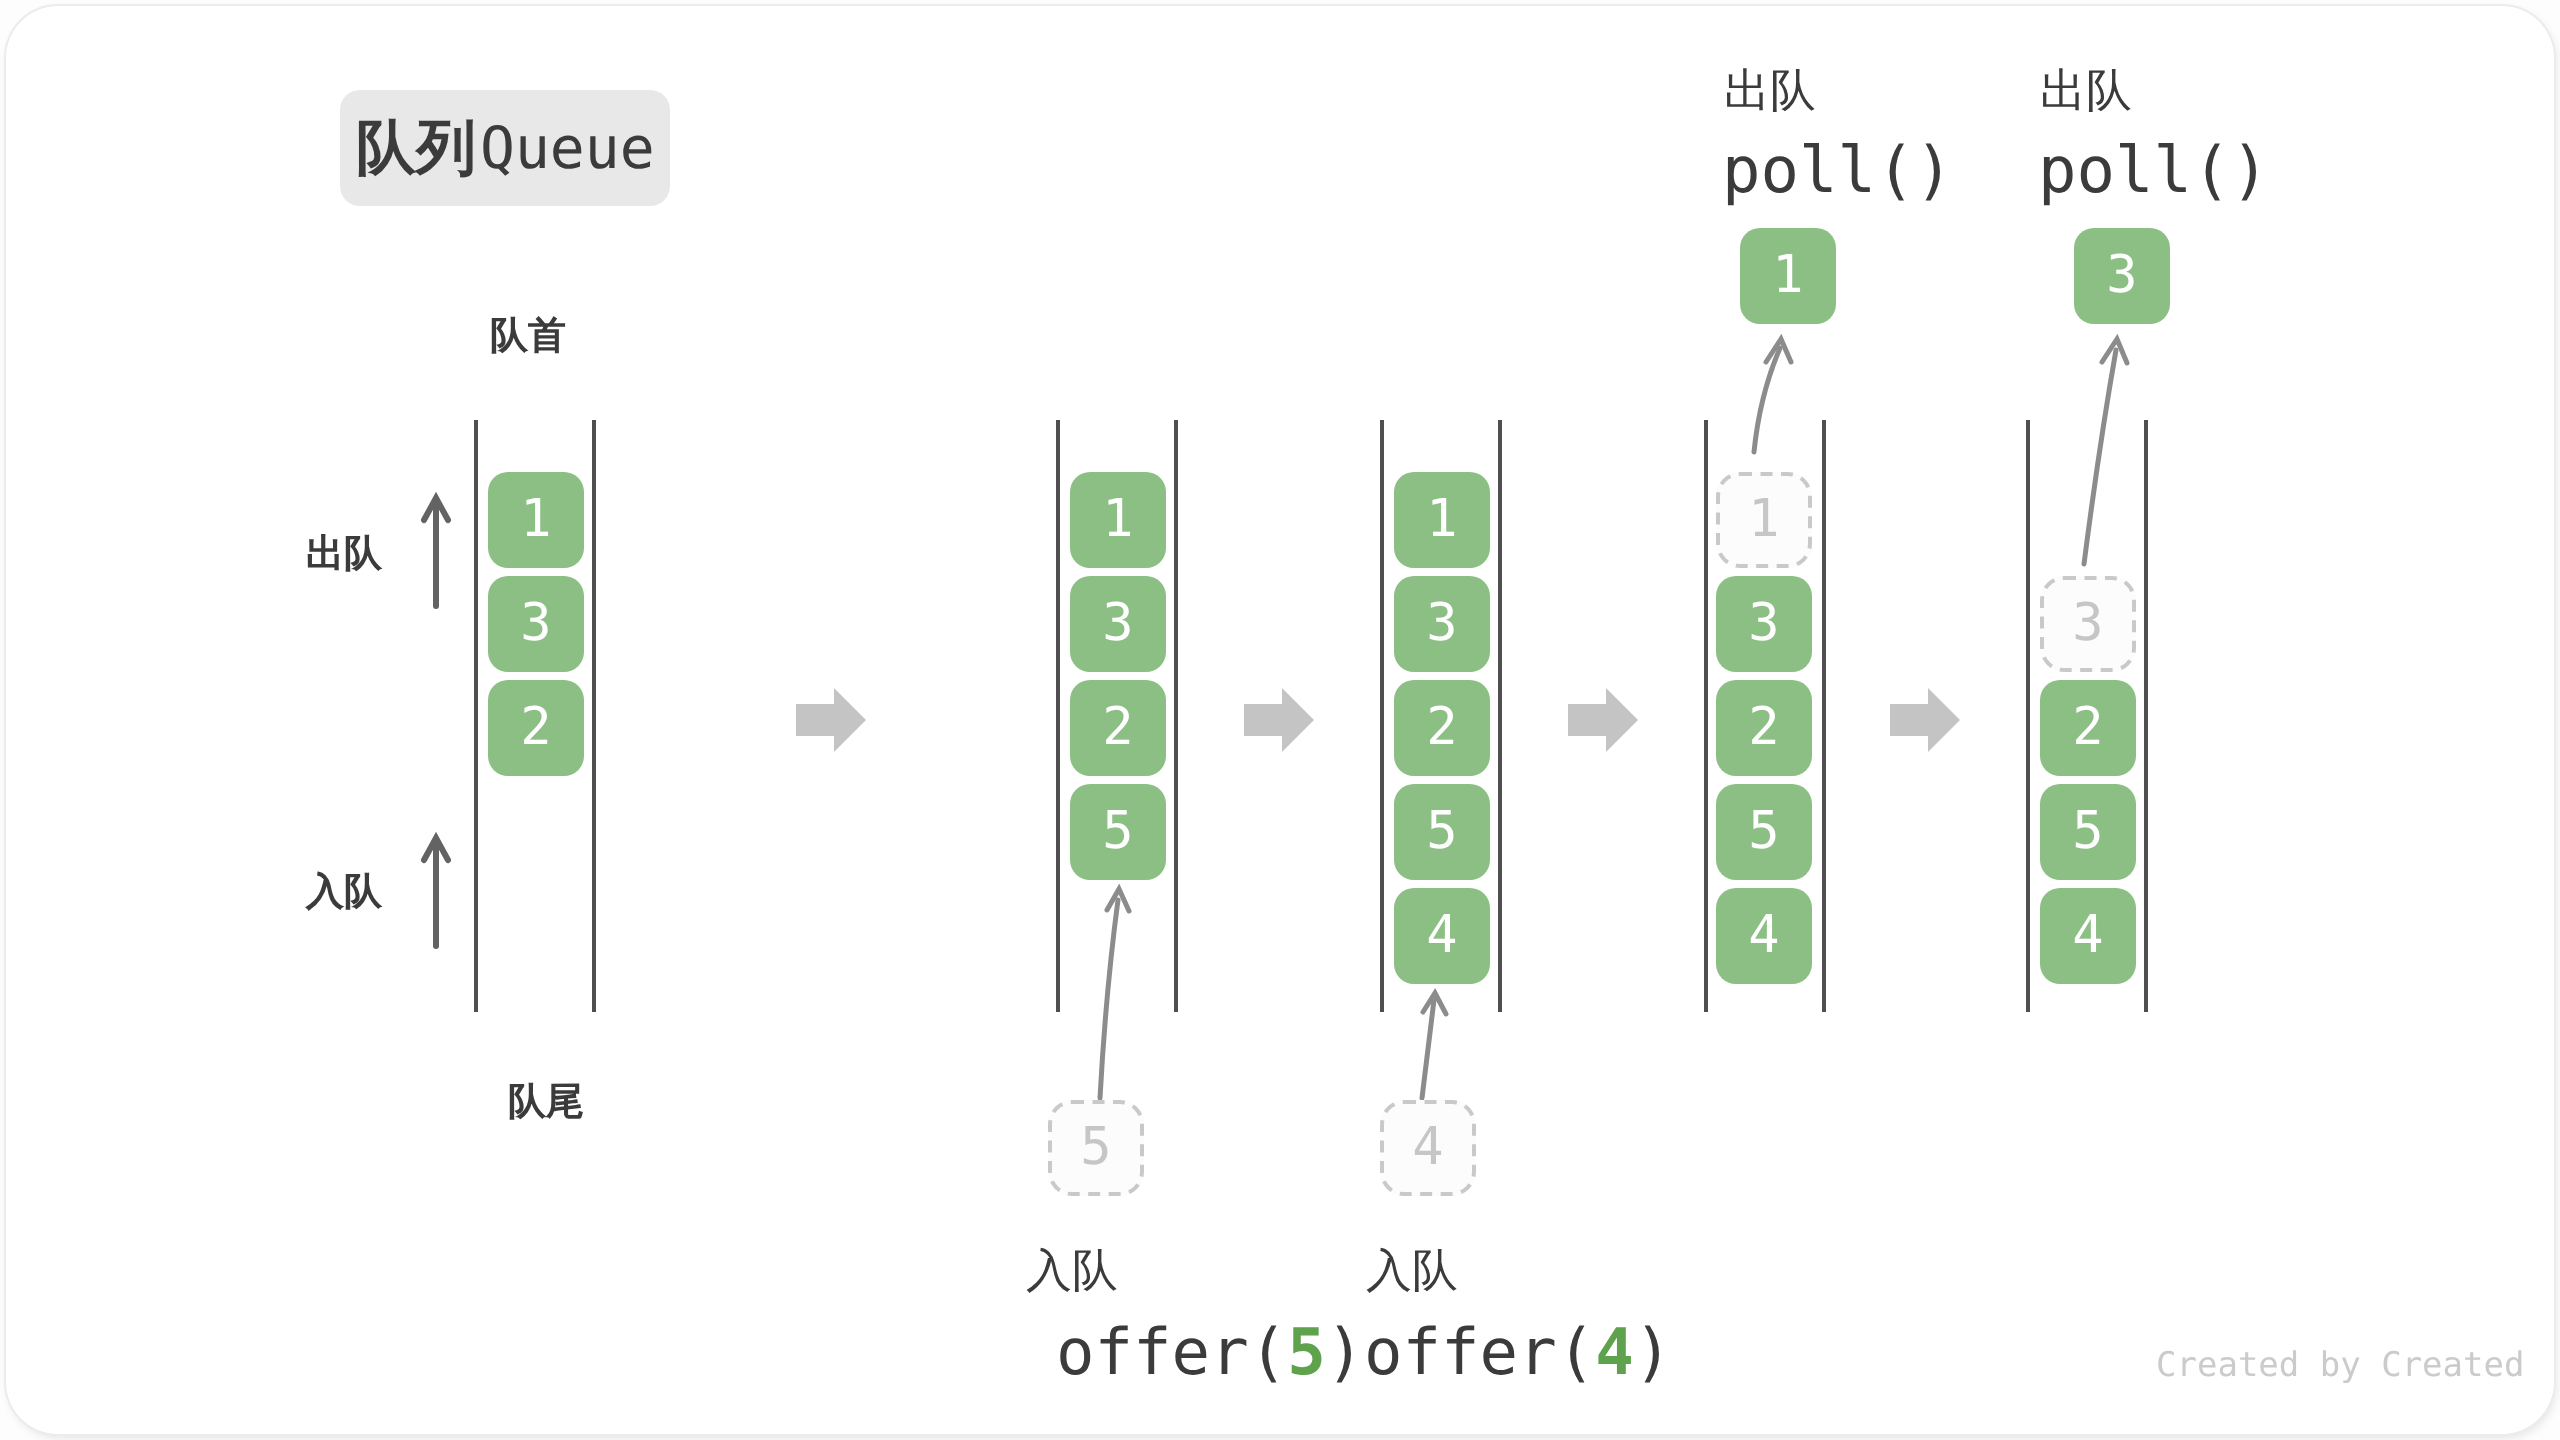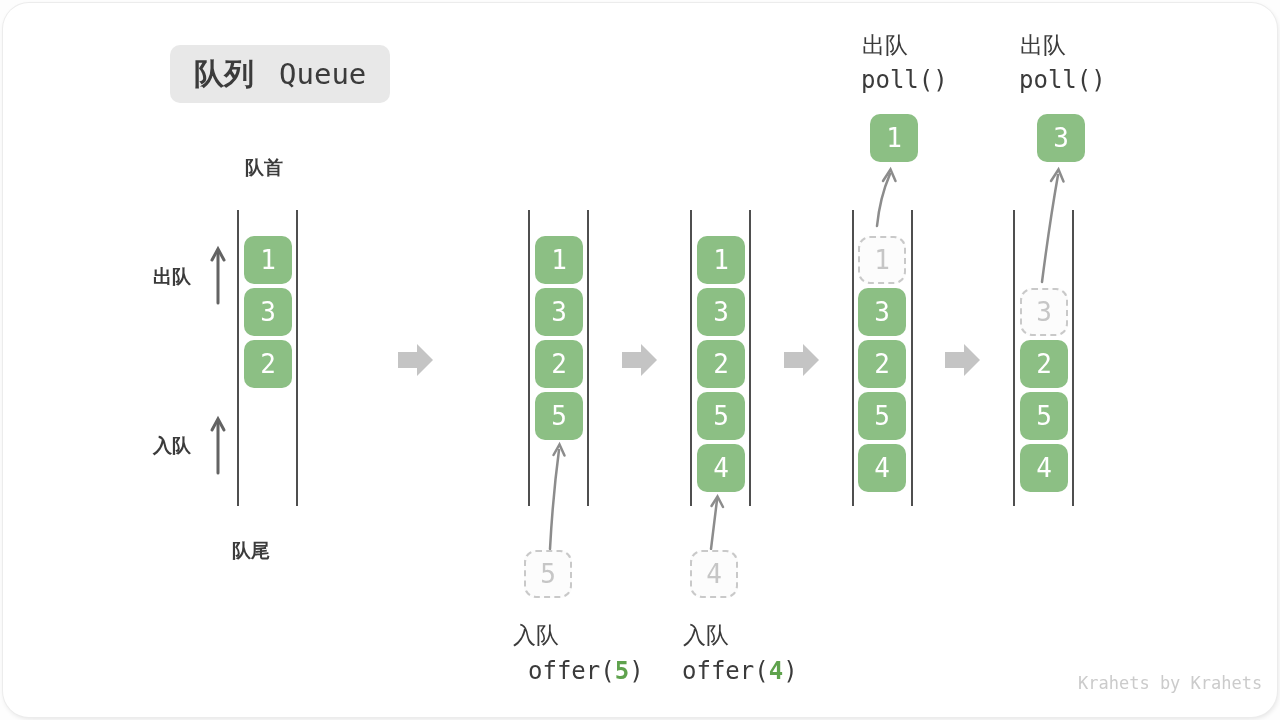--- a/index.html
+++ b/index.html
@@ -16,7 +16,7 @@
   .title-box {
     position: absolute; left: 170px; top: 45px; height: 58px;
     background: #e8e8e8; border-radius: 10px;
-    display: flex; align-items: center; gap: 25px; padding: 0 24px;
+    display: flex; align-items: center; gap: 2px; padding: 0 8px;
   }
   .title-zh { font-weight: 700; font-size: 30px; color: #3b3b3b; }
   .title-en { font-family: "DejaVu Sans Mono", monospace; font-size: 29px; color: #3b3b3b; }

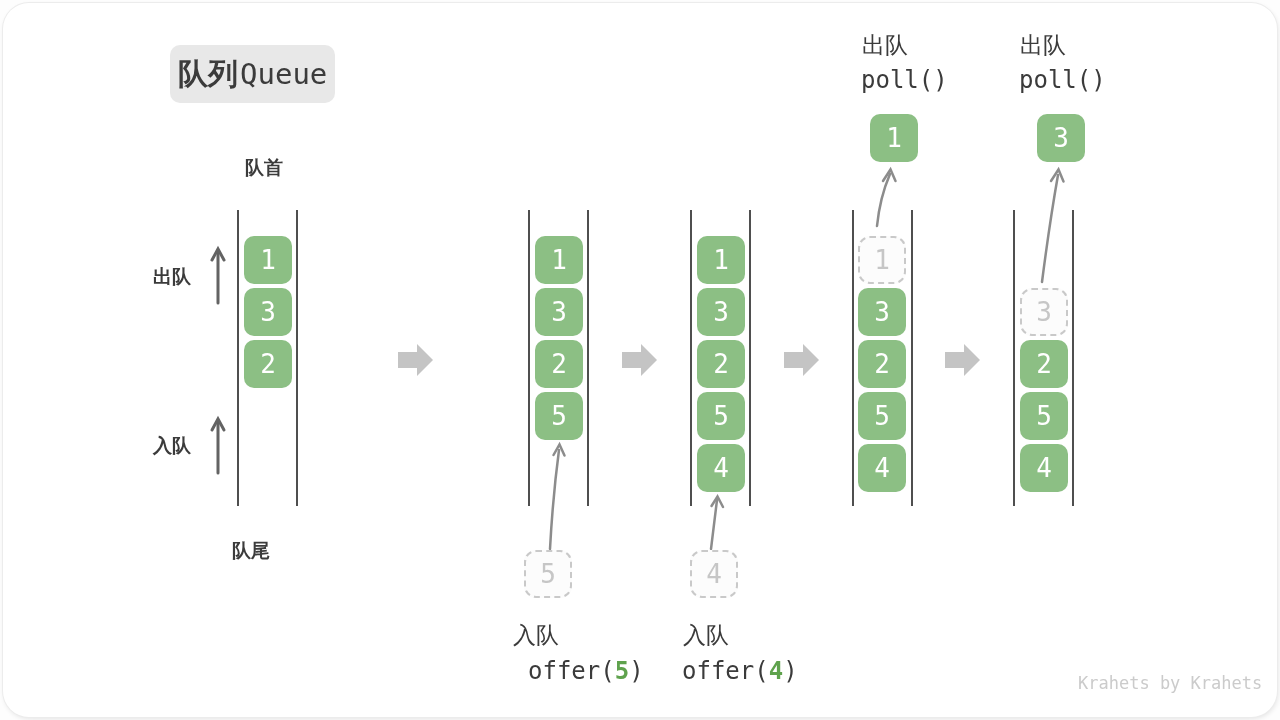--- a/index.html
+++ b/index.html
@@ -23,7 +23,7 @@
 
   .cjk-bold { position: absolute; font-weight: 700; font-size: 19px; color: #3b3b3b; white-space: nowrap; }
   .cjk { position: absolute; font-weight: 400; font-size: 23px; color: #3b3b3b; white-space: nowrap; }
-  .code-line { position: absolute; font-family: "DejaVu Sans Mono", monospace; font-size: 24px; color: #3b3b3b; white-space: nowrap; }
+  .code-line { position: absolute; font-family: "DejaVu Sans Mono", monospace; font-size: 32px; color: #3b3b3b; white-space: nowrap; }
   .code-arg { color: #5fa24d; font-weight: 700; }
 
   .qcol {

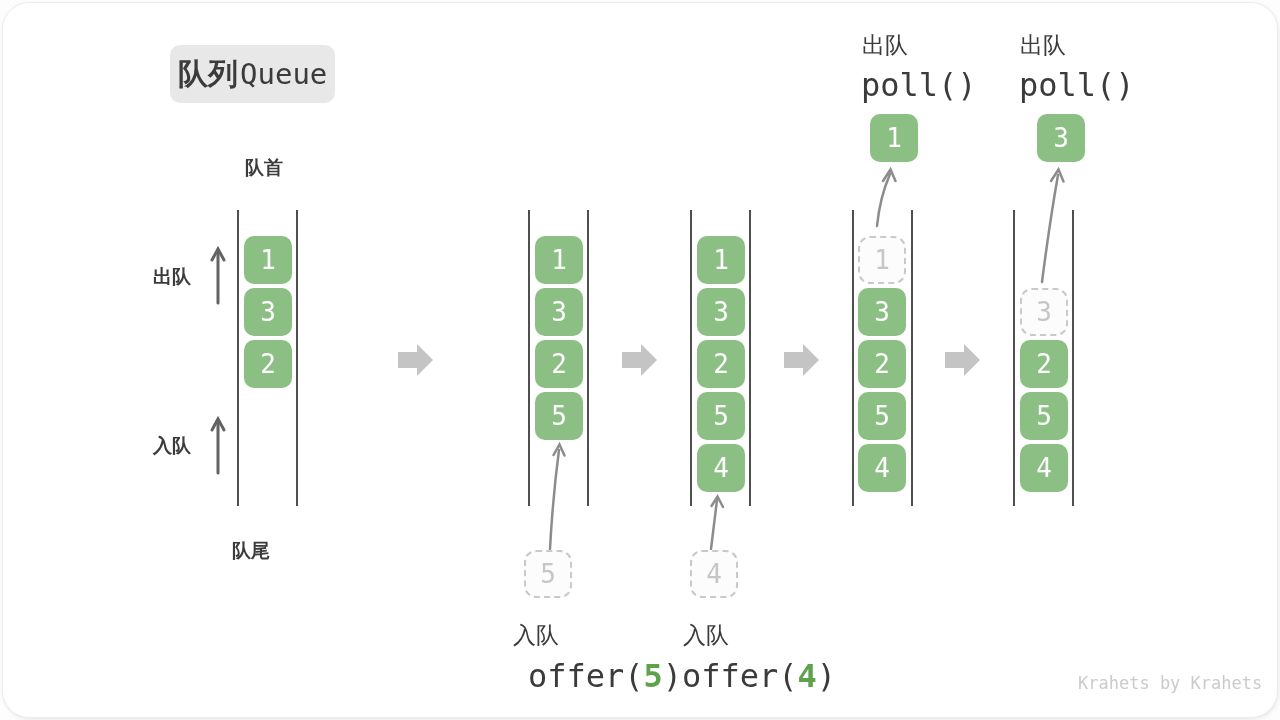--- a/index.html
+++ b/index.html
@@ -59,7 +59,7 @@
   </div>
 
   <div class="cjk-bold" style="left:245px; top:155px;">队首</div>
-  <div class="cjk-bold" style="left:232px; top:538px;">队尾</div>
+  <div class="cjk-bold" style="left:254px; top:538px;">队尾</div>
   <div class="cjk-bold" style="left:153px; top:264px;">出队</div>
   <div class="cjk-bold" style="left:153px; top:433px;">入队</div>
 

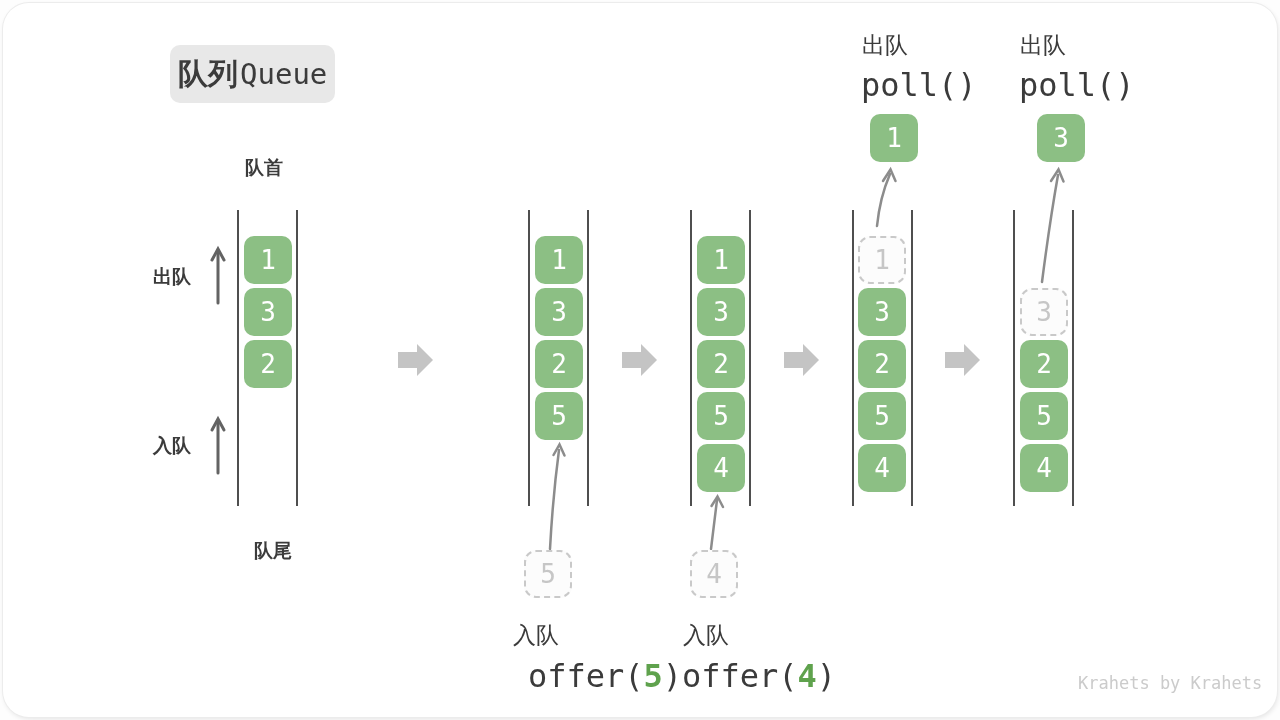--- a/index.html
+++ b/index.html
@@ -134,7 +134,7 @@
   <div class="qbox" style="left:1020px; top:392px;">5</div>
   <div class="qbox" style="left:1020px; top:444px;">4</div>
 
-  <div class="watermark">Krahets by Krahets</div>
+  <div class="watermark">Created by Created</div>
 </div>
 
 </body></html>

